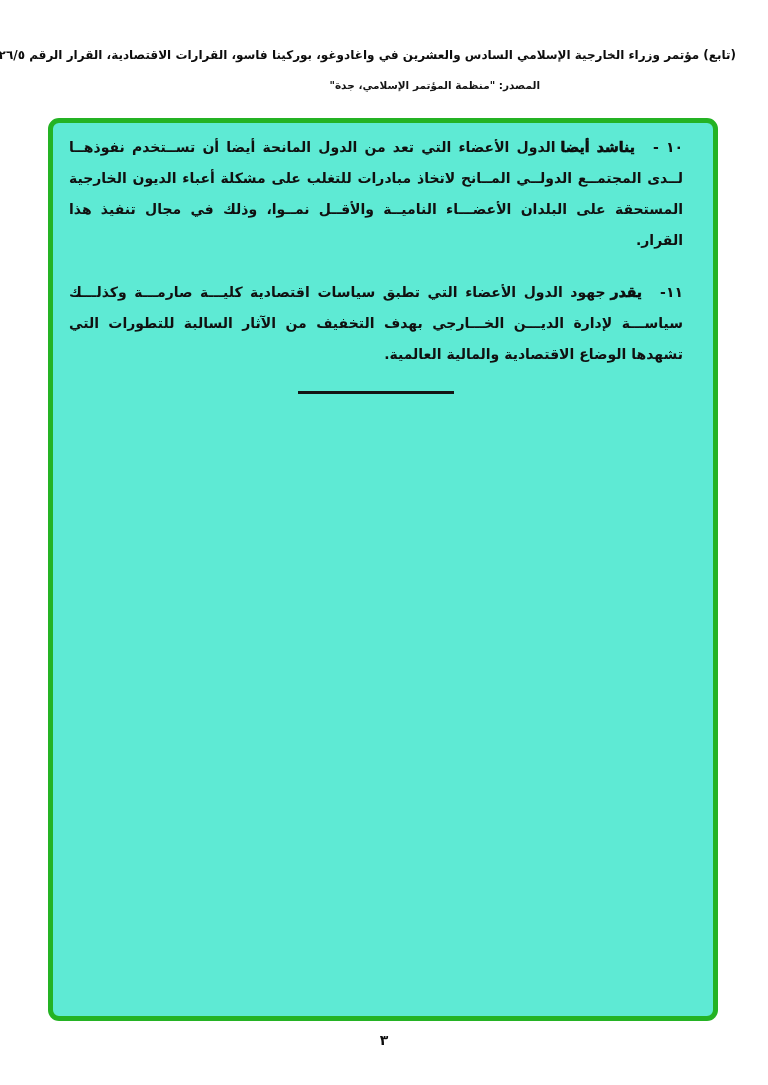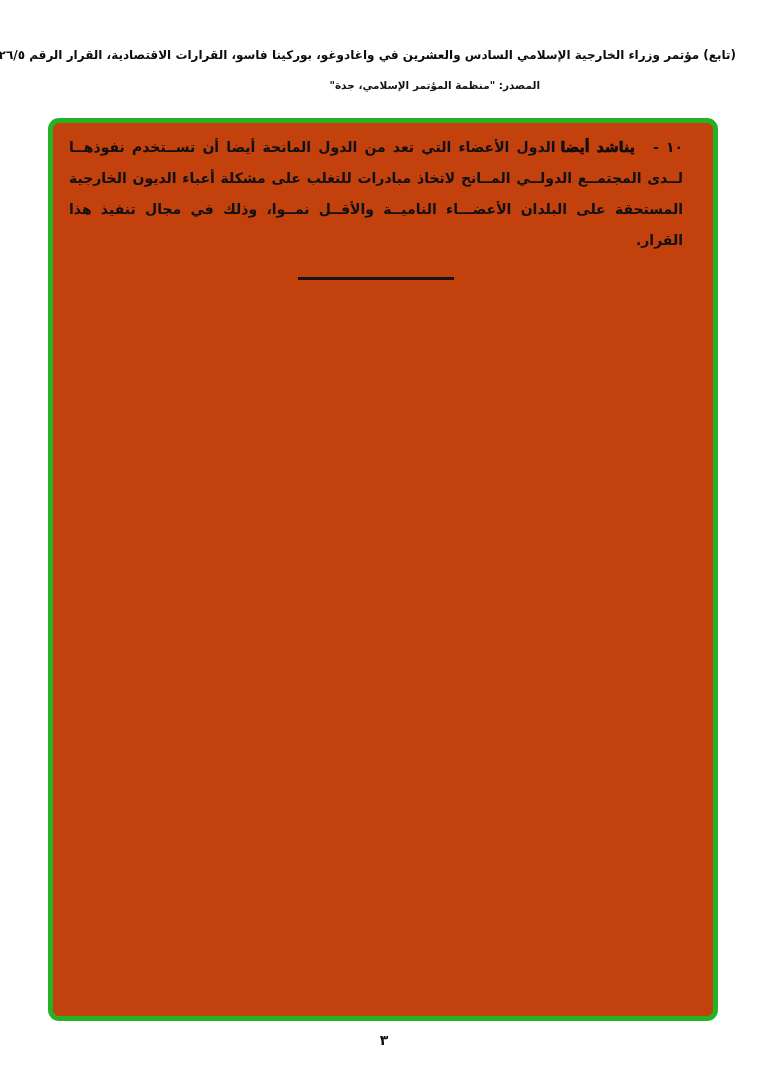--- a/index.html
+++ b/index.html
@@ -40,7 +40,7 @@
     width: 670px; height: 903px;
     border: 5px solid #24b324;
     border-radius: 11px;
-    background: #c2410c;
+    background: #5eead4;
     padding: 9px 30px 0 16px;
   }
 

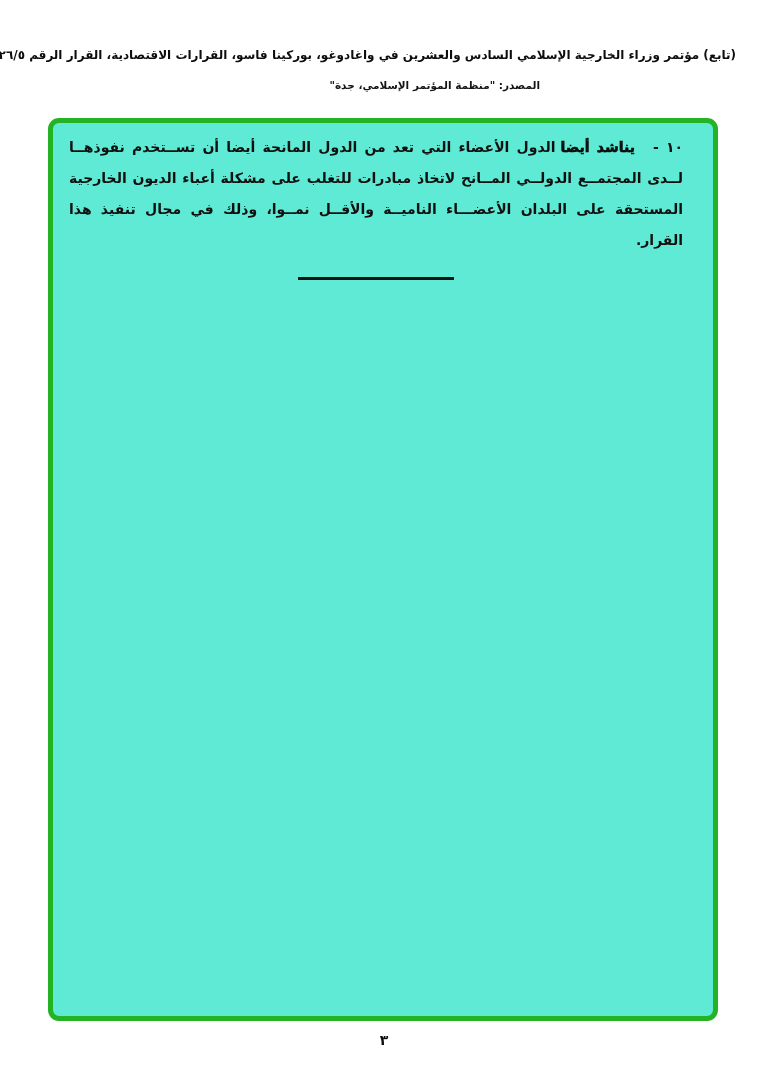--- a/index.html
+++ b/index.html
@@ -95,6 +95,9 @@
       <span class="num">١٠ -</span><span class="lead">يناشد أيضا</span><span class="body">الدول الأعضاء التي تعد من الدول المانحة أيضا أن تســتخدم نفوذهــا لــدى المجتمــع الدولــي المــانح لاتخاذ مبادرات للتغلب على مشكلة أعباء الديون الخارجية المستحقة على البلدان الأعضـــاء الناميــة والأقــل نمــوا، وذلك في مجال تنفيذ هذا القرار.</span>
     </div>
 
+    <div class="res-item">
+      <span class="num">١١-</span><span class="lead">يقدر</span><span class="body">جهود الدول الأعضاء التي تطبق سياسات اقتصادية كليـــة صارمـــة وكذلـــك سياســـة لإدارة الديـــن الخـــارجي بهدف التخفيف من الآثار السالبة للتطورات التي تشهدها الوضاع الاقتصادية والمالية العالمية.</span>
+    </div>
 
 
     <div class="section-divider"></div>

